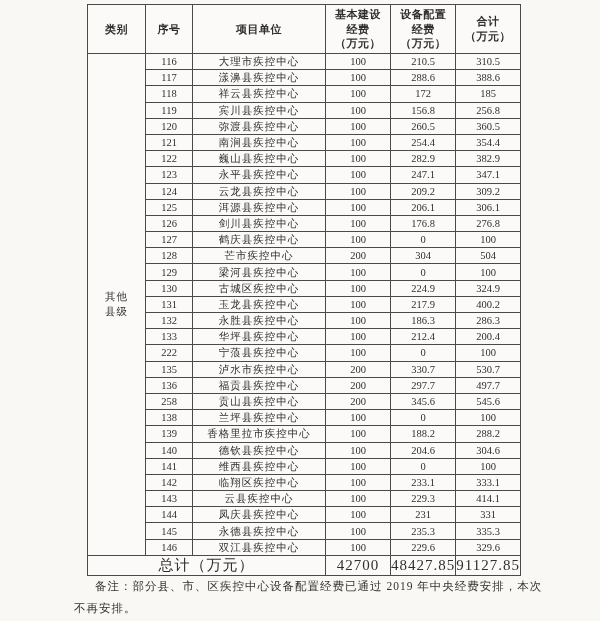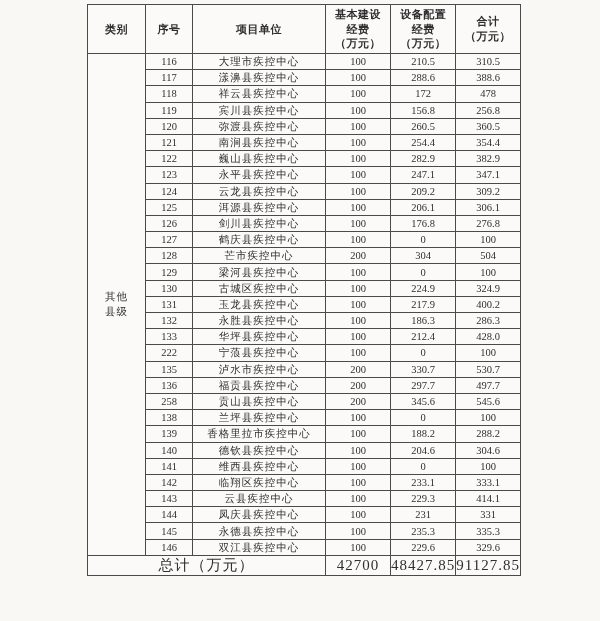--- a/index.html
+++ b/index.html
@@ -118,7 +118,7 @@
           <td class="unit">祥云县疾控中心</td>
           <td>100</td>
           <td>172</td>
-          <td>478</td>
+          <td>185</td>
         </tr>
         <tr>
           <td>119</td>

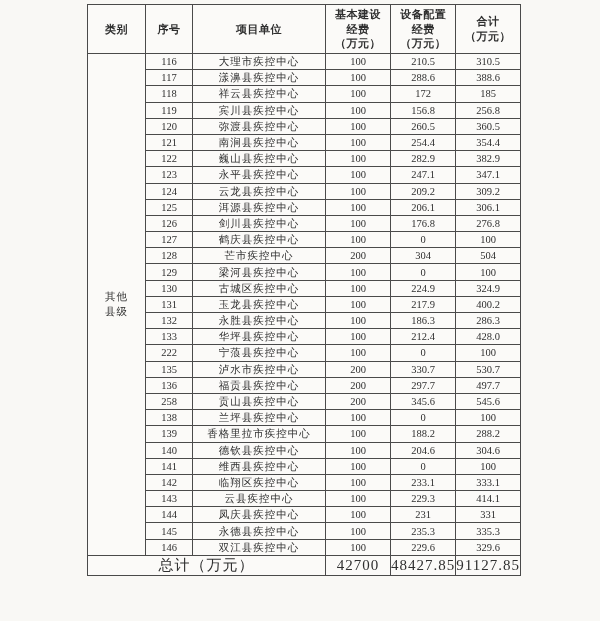--- a/index.html
+++ b/index.html
@@ -223,7 +223,7 @@
           <td class="unit">华坪县疾控中心</td>
           <td>100</td>
           <td>212.4</td>
-          <td>428.0</td>
+          <td>200.4</td>
         </tr>
         <tr>
           <td>222</td>

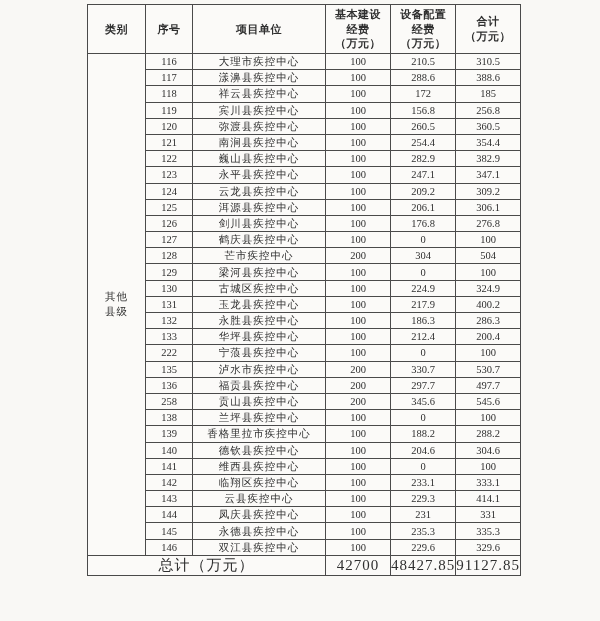--- a/index.html
+++ b/index.html
@@ -327,6 +327,8 @@
     </tfoot>
   </table>
 
+  <p class="note">备注：部分县、市、区疾控中心设备配置经费已通过 2019 年中央经费安排，本次
+不再安排。</p>
 
 </div>
 

